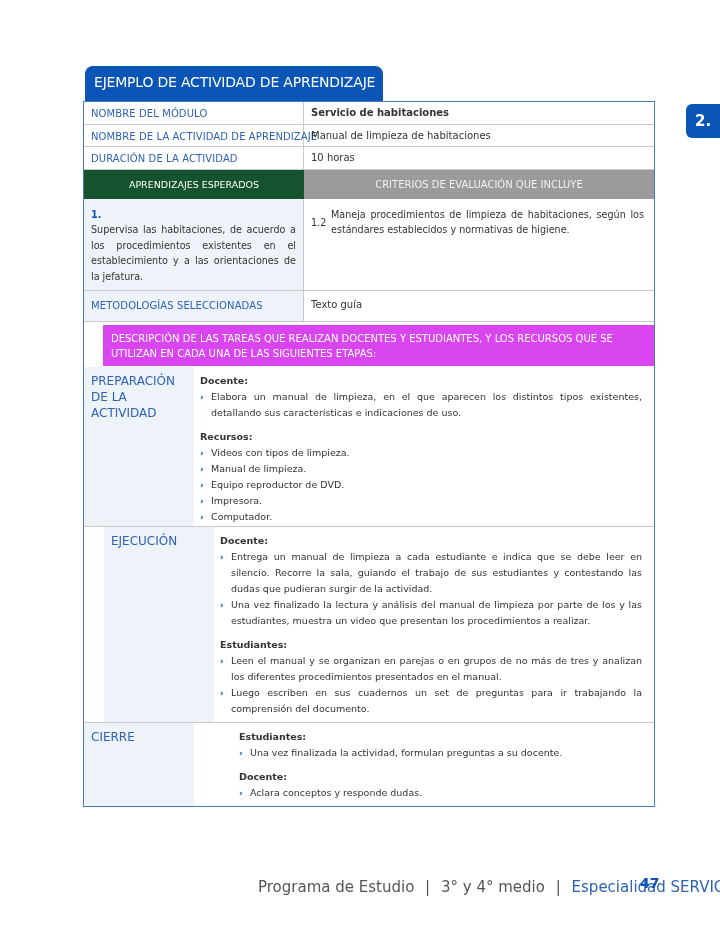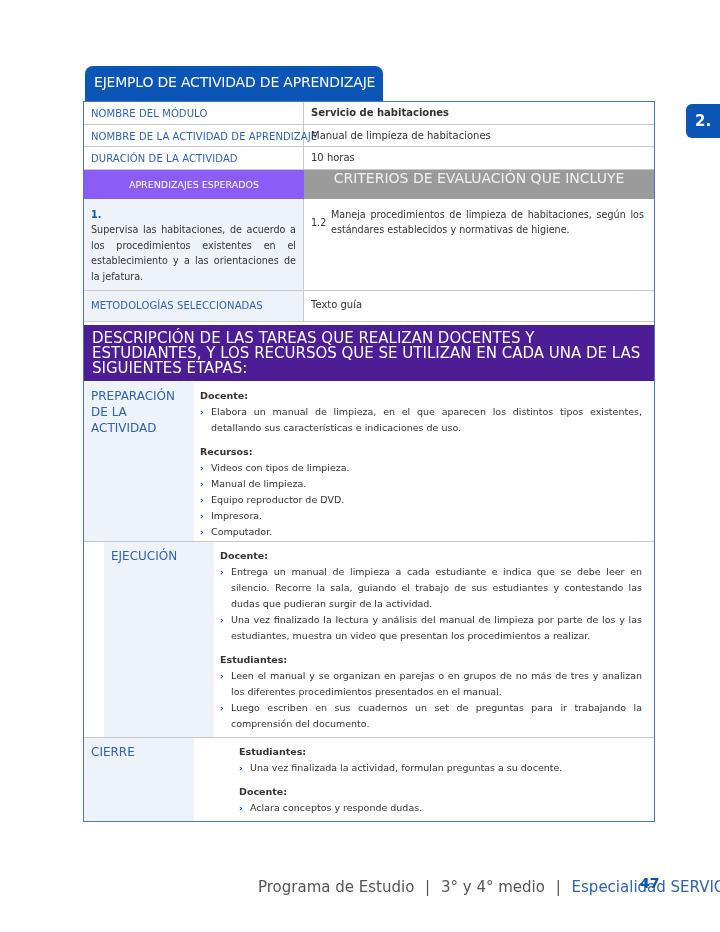--- a/index.html
+++ b/index.html
@@ -39,7 +39,7 @@
   .h22 { height: 22.5px; }
 
   .hdr-left {
-    width: 220px; flex: 0 0 220px; background: #8b5cf6; color: #ffffff;
+    width: 220px; flex: 0 0 220px; background: #14532d; color: #ffffff;
     font-size: 9.5px; text-align: center; padding-top: 9px;
   }
   .hdr-right {

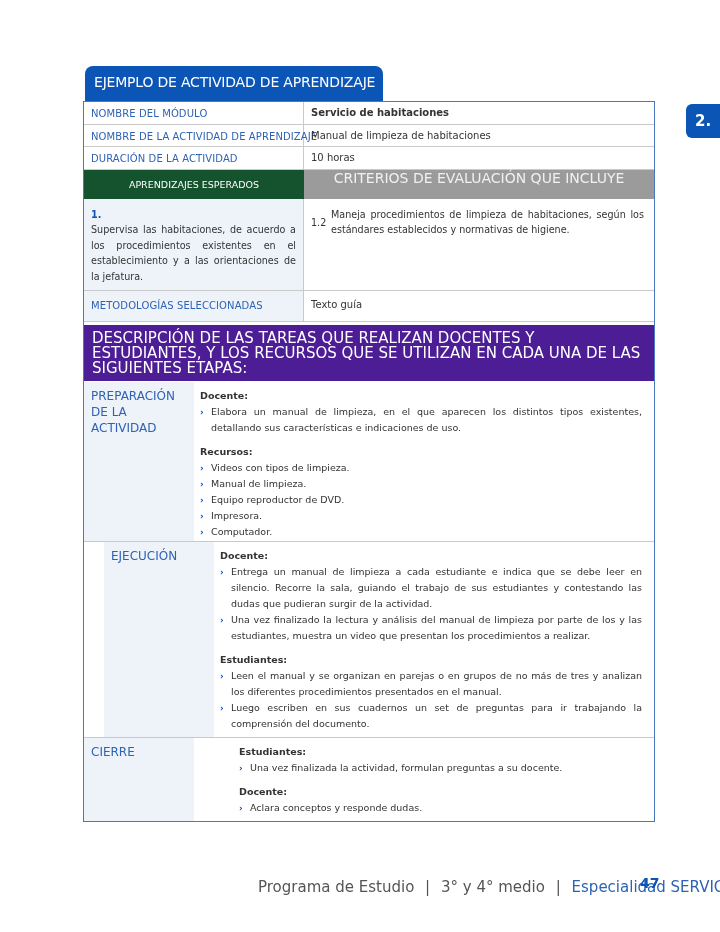--- a/index.html
+++ b/index.html
@@ -44,7 +44,7 @@
   }
   .hdr-right {
     flex: 1; background: #9b9b9b; color: #f1f1f1;
-    font-size: 14px; text-align: center; padding-top: 0;
+    font-size: 10px; text-align: center; padding-top: 9px;
   }
 
   .ae-left {

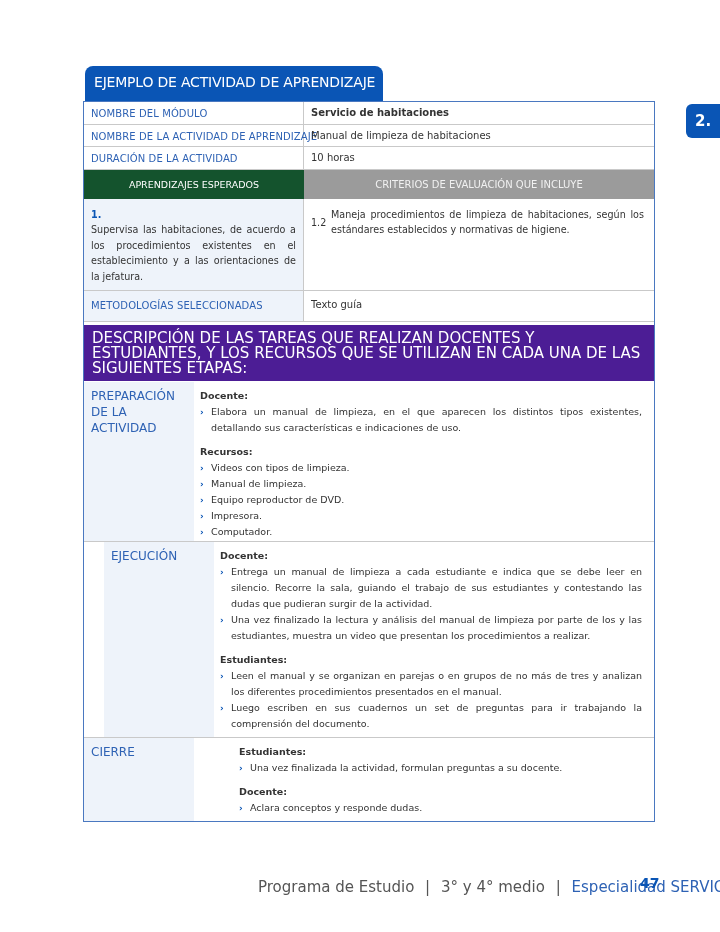--- a/index.html
+++ b/index.html
@@ -59,8 +59,8 @@
   .crit-text { flex: 1; text-align: justify; }
 
   .section-head {
-    background: #4c1d95; color: #ffffff; font-size: 15px; line-height: 15px;
-    padding: 6px 8px 5px 8px; border-bottom: 1px solid #ffffff;
+    background: #d946ef; color: #ffffff; font-size: 10px; line-height: 15px;
+    padding: 6px 8px 5px 8px; border-bottom: 1px solid #ffffff; margin-left: 19px;
   }
 
   .stage-label {

